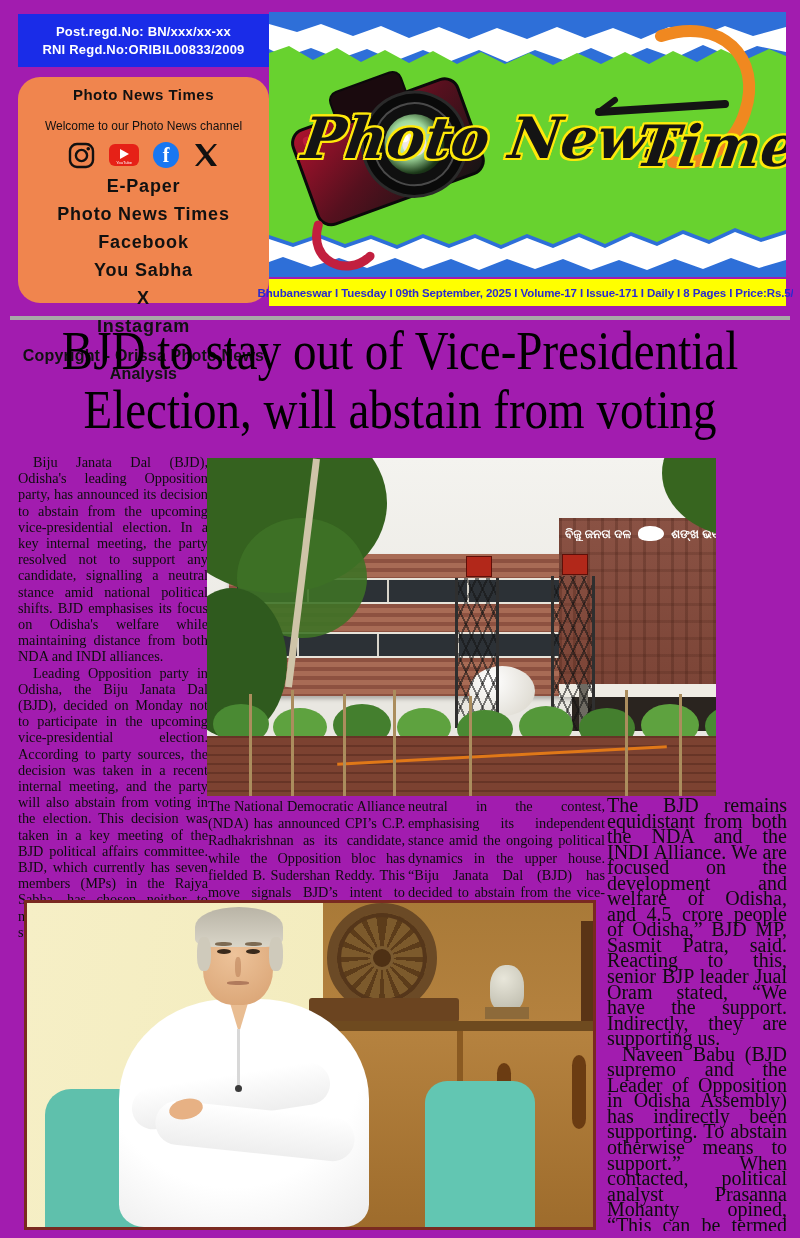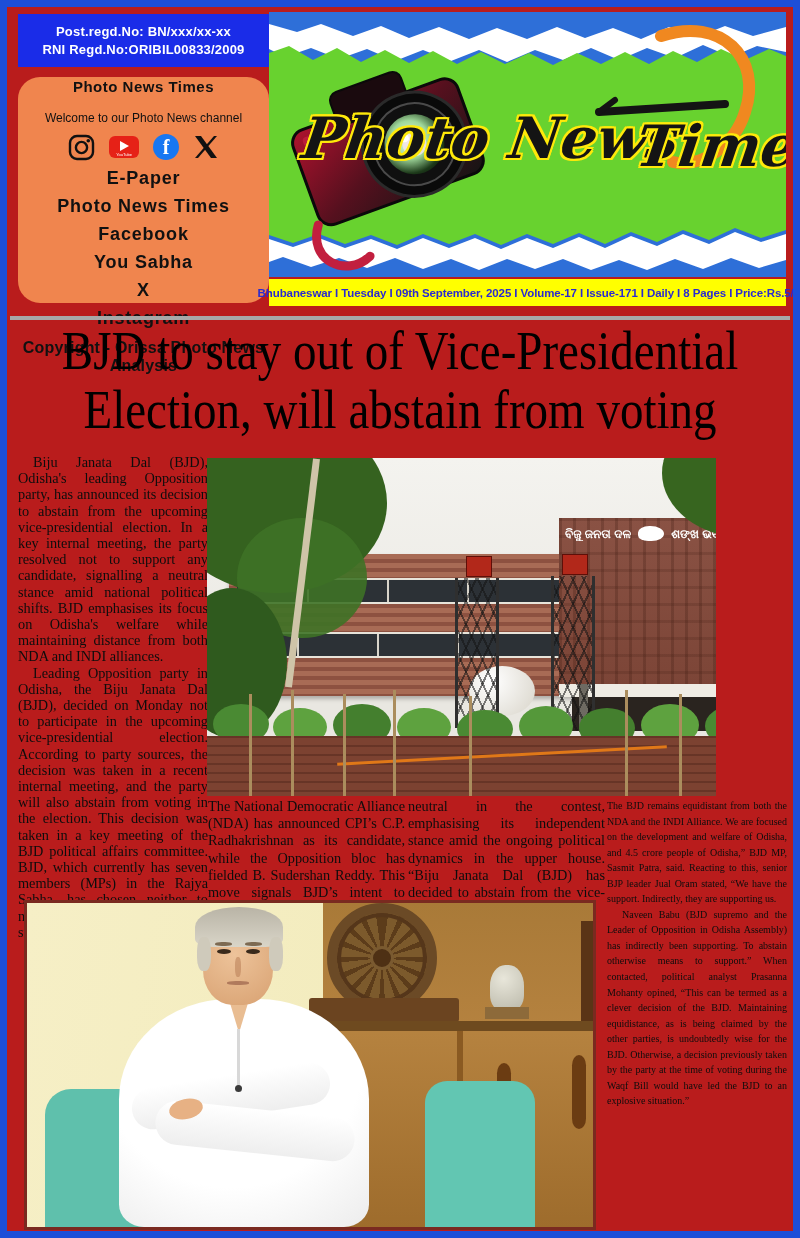--- a/index.html
+++ b/index.html
@@ -6,7 +6,7 @@
   html,body { background:#e9e9e9; }
   .page {
     position:relative; width:800px; height:1238px; margin:0 auto;
-    background:#b91c1c; border:7px solid #1d4ed8; overflow:hidden;
+    background:#a21caf; border:7px solid #a21caf; overflow:hidden;
     font-family:"Liberation Sans", sans-serif;
   }
   .abs { position:absolute; }

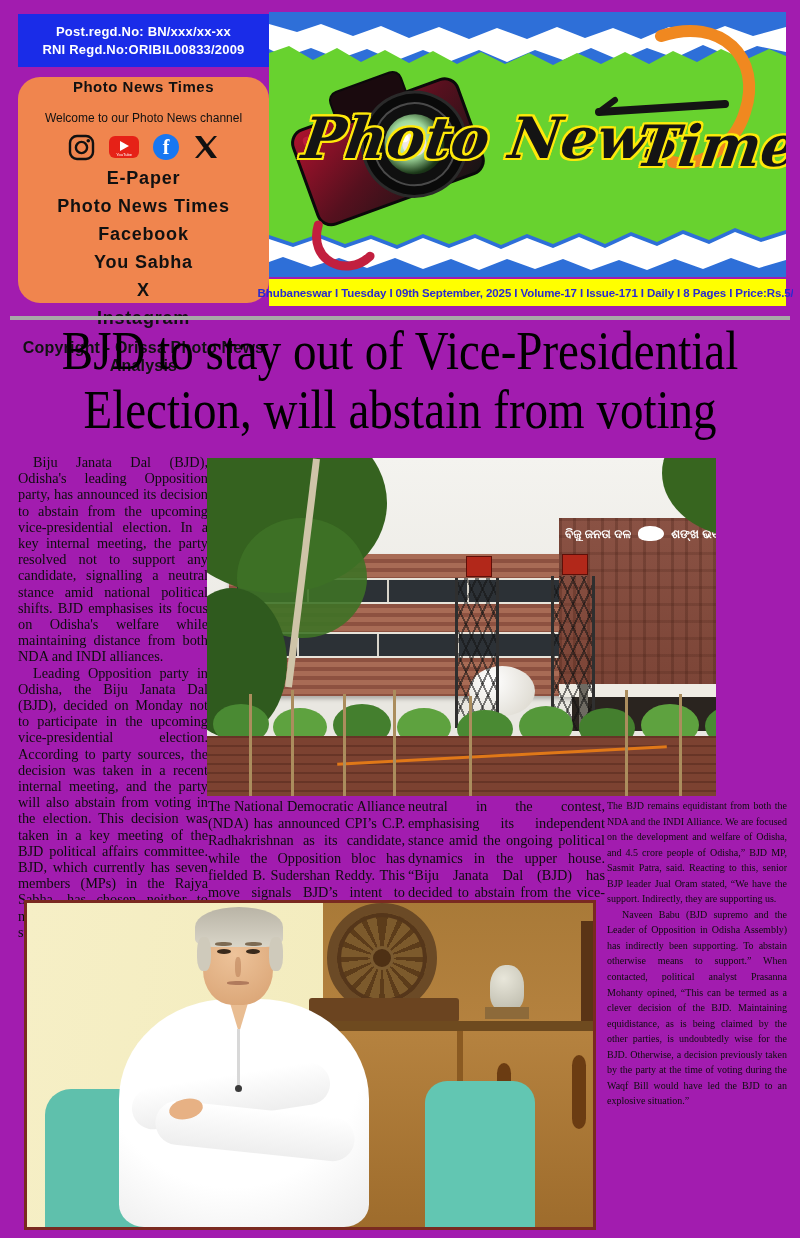--- a/index.html
+++ b/index.html
@@ -22,7 +22,7 @@
   
   .channel-box {
     left:11px; top:70px; width:251px; height:226px; background:#f0854e;
-    border-radius:22px; text-align:center; color:#111; padding-top:1px;
+    border-radius:22px; text-align:center; color:#111; padding-top:9px;
   }
   .channel-title { font-size:15px; font-weight:bold; letter-spacing:0.5px; }
   .channel-sub { font-size:12px; margin-top:16px; }

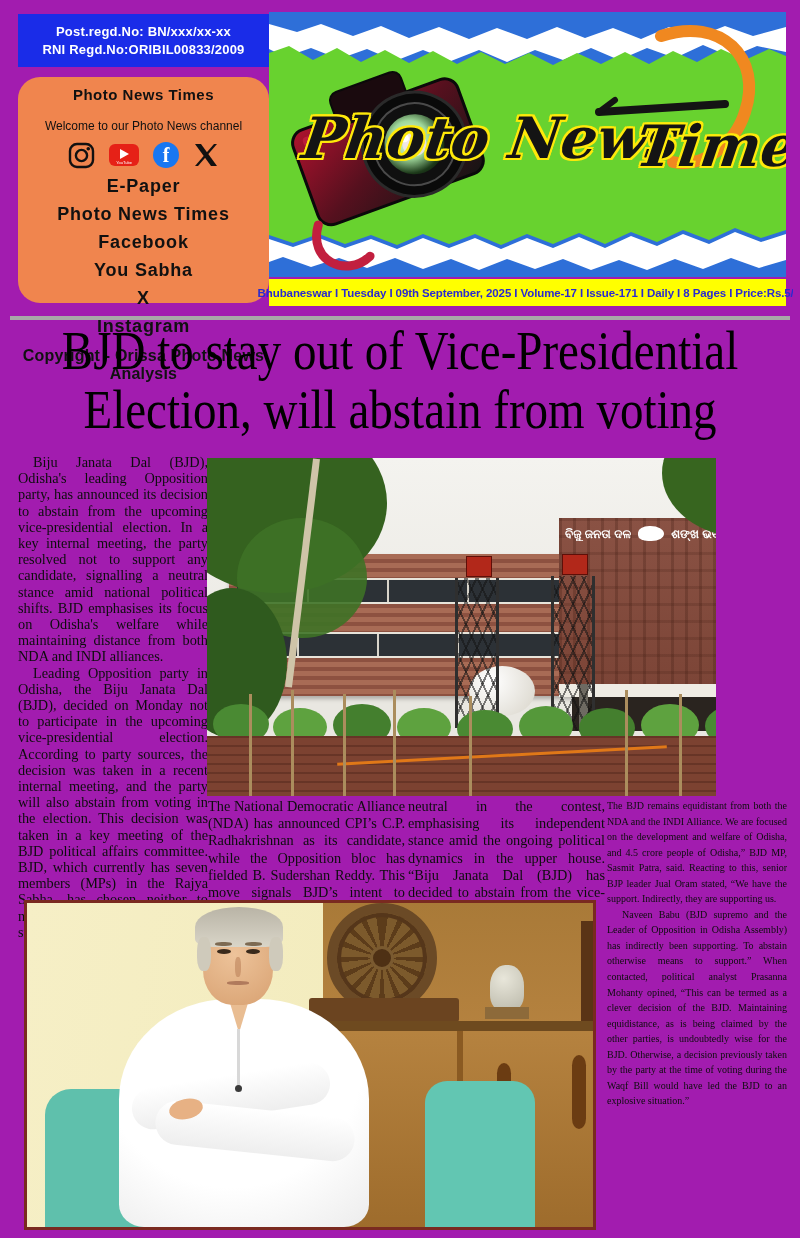--- a/index.html
+++ b/index.html
@@ -73,7 +73,7 @@
   .col-mid1 { left:201px; top:791px; width:197px; font-size:14.3px; line-height:17.2px; }
   .col-mid1 p, .col-mid2 p { text-indent:0; }
   .col-mid2 { left:401px; top:791px; width:197px; font-size:14.3px; line-height:17.2px; }
-  .col-right { left:600px; top:791px; width:180px; height:434px; font-size:10px; line-height:15.55px; overflow:hidden; }
+  .col-right { left:600px; top:791px; width:180px; height:434px; font-size:20px; line-height:15.55px; overflow:hidden; }
 
   
   .photo-building { left:200px; top:451px; width:509px; height:338px; overflow:hidden; background:linear-gradient(#f4f3ef, #e9e7e1 70%); }

